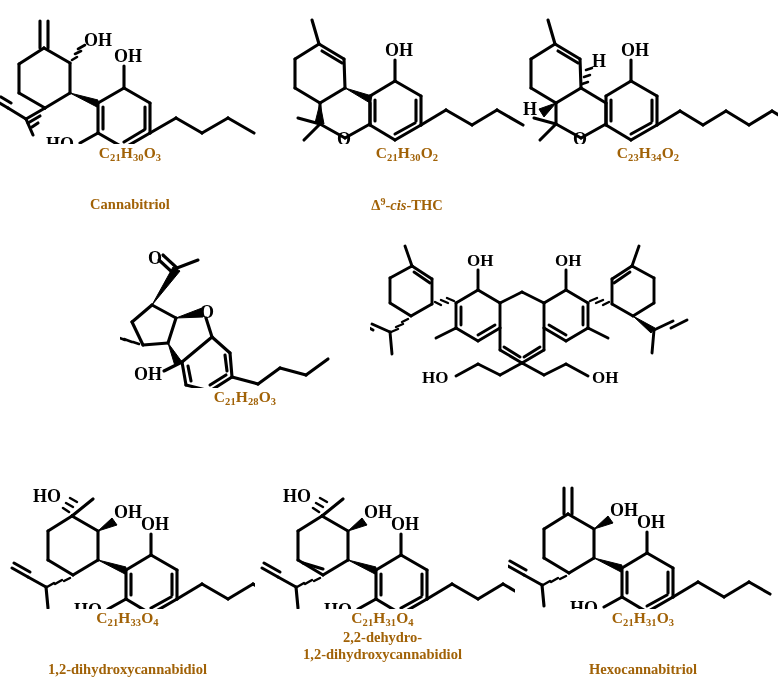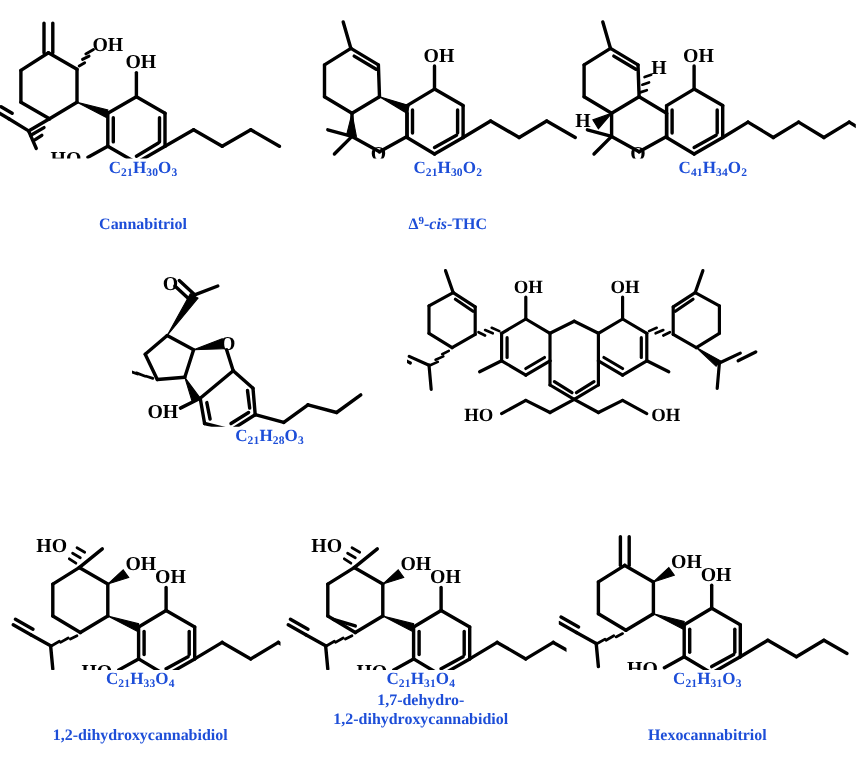--- a/index.html
+++ b/index.html
@@ -15,7 +15,7 @@
     text-align:center;
     font-family:"Liberation Serif", serif;
     font-weight:bold;
-    color:#1d4ed8;
+    color:#a16207;
     line-height:1.16;
   }
   .formula{font-size:15.5px;letter-spacing:0.1px;white-space:nowrap;}

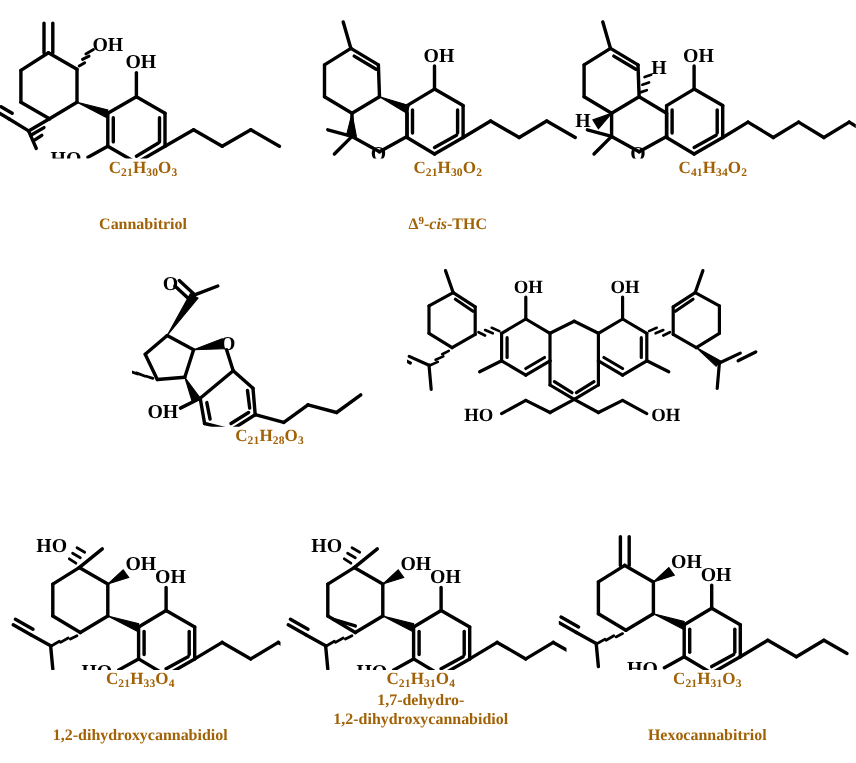--- a/index.html
+++ b/index.html
@@ -199,7 +199,7 @@
       <text x="55" y="141" font-size="18">O</text>
     </svg>
     <div class="caption">
-      <div class="formula">C<sub>41</sub>H<sub>34</sub>O<sub>2</sub></div>
+      <div class="formula">C<sub>23</sub>H<sub>34</sub>O<sub>2</sub></div>
     </div>
   </div>
 

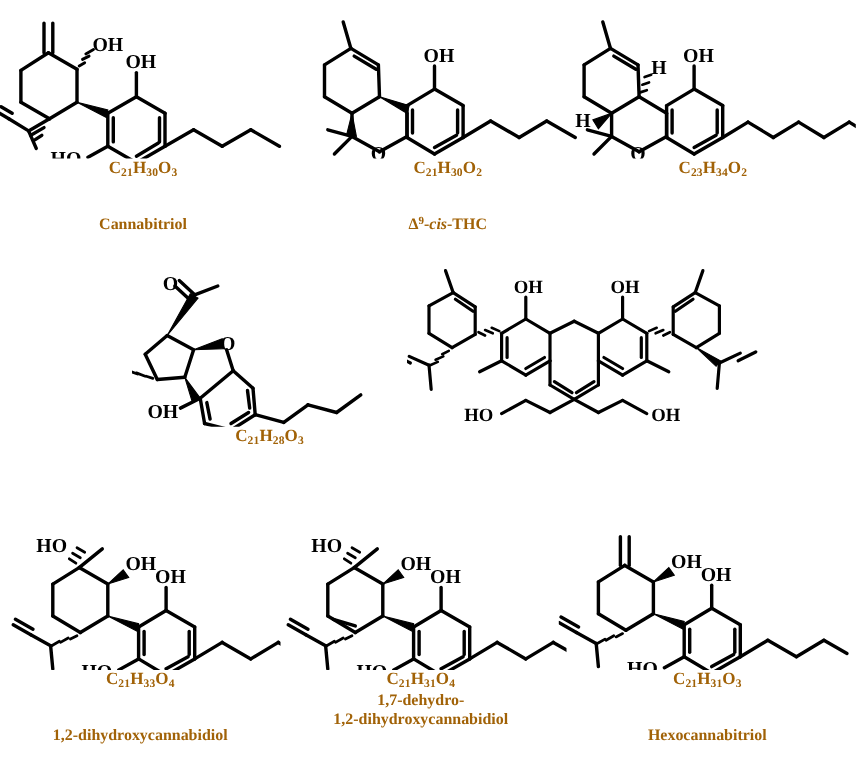--- a/index.html
+++ b/index.html
@@ -491,7 +491,7 @@
     </svg>
     <div class="caption">
       <div class="formula">C<sub>21</sub>H<sub>31</sub>O<sub>4</sub></div>
-      <div class="cname2">1,7-dehydro-</div>
+      <div class="cname2">2,2-dehydro-</div>
       <div class="cname2">1,2-dihydroxycannabidiol</div>
     </div>
   </div>

